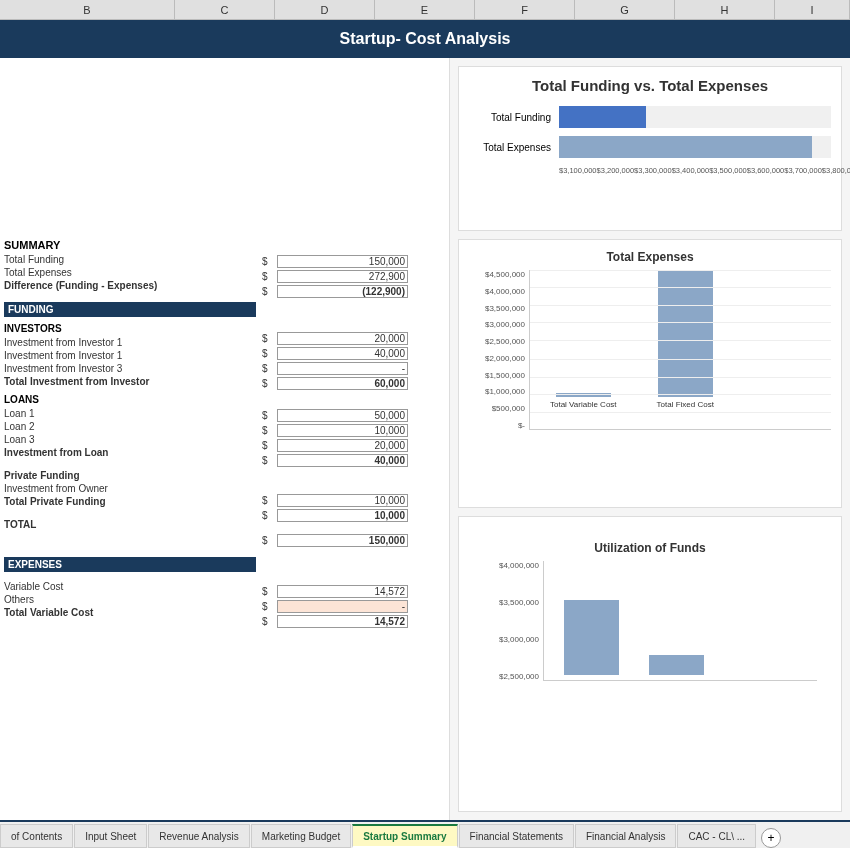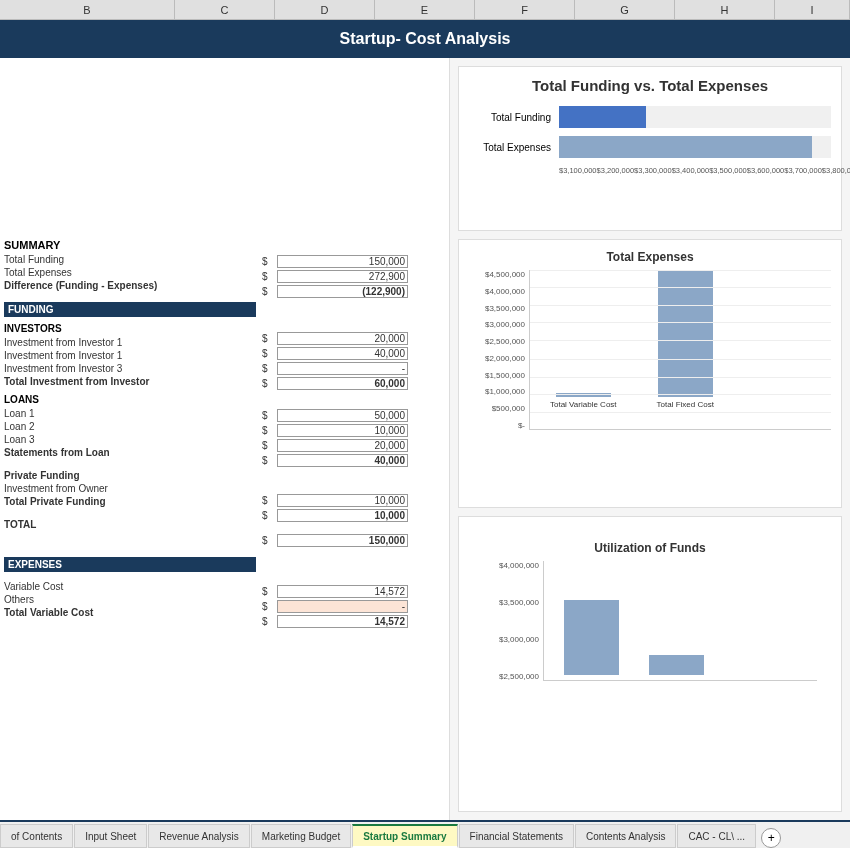--- a/index.html
+++ b/index.html
@@ -223,7 +223,7 @@
           <span class="data-label">Loan 3</span>
         </div>
         <div class="data-row">
-          <span class="data-label bold">Statements from Loan</span>
+          <span class="data-label bold">Investment from Loan</span>
         </div>
 
         <div style="height:10px;"></div>

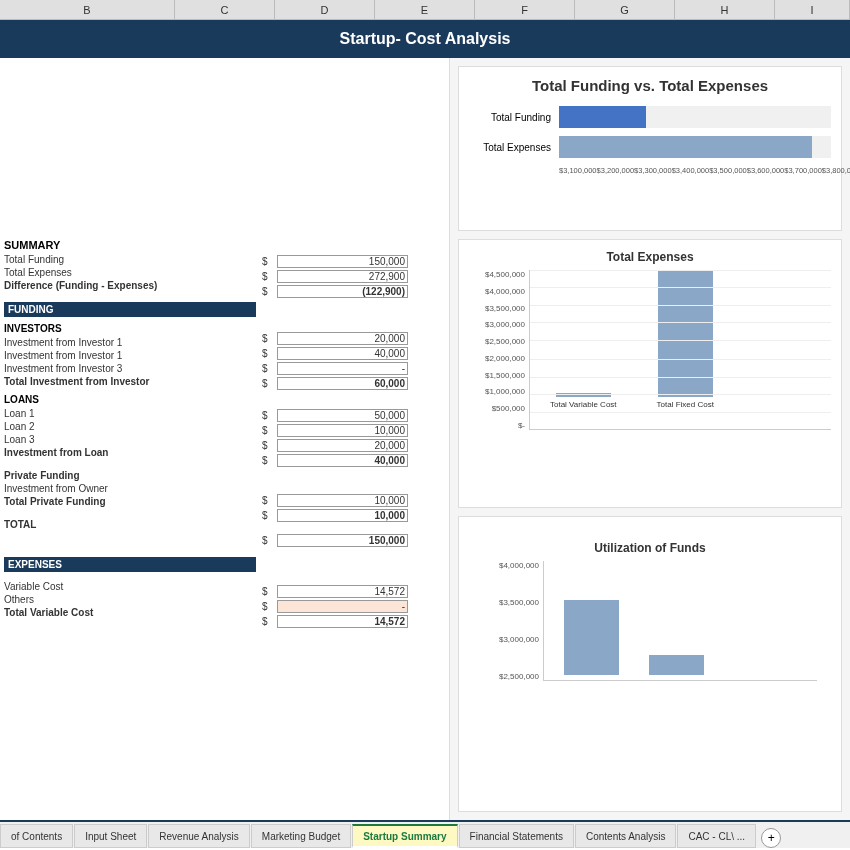--- a/index.html
+++ b/index.html
@@ -455,7 +455,7 @@
   <div class="tab">Marketing Budget</div>
   <div class="tab active">Startup Summary</div>
   <div class="tab">Financial Statements</div>
-  <div class="tab">Contents Analysis</div>
+  <div class="tab">Financial Analysis</div>
   <div class="tab">CAC - CL\ ...</div>
   <div class="tab-add">+</div>
 </div>

